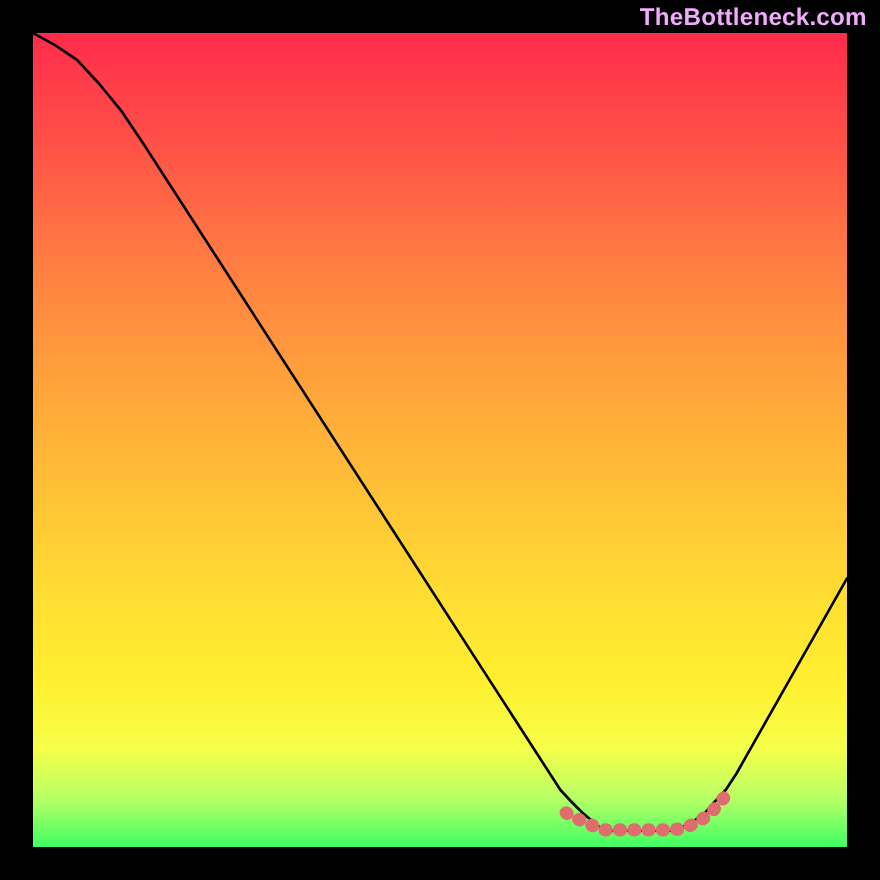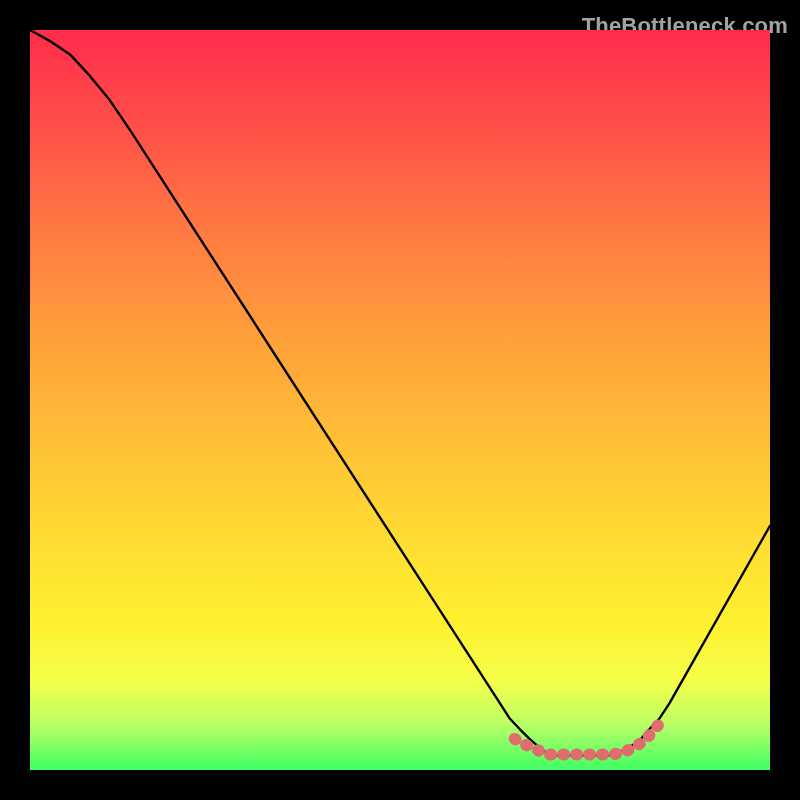--- a/index.html
+++ b/index.html
@@ -21,11 +21,10 @@
     position: absolute;
     top: 3px;
     right: 12px;
-    color: #a3a3a3;
+    color: #f0abfc;
     font-size: 22px;
     font-weight: 600;
     letter-spacing: 0.2px;
-    margin-top: 10px;
   }
   .plot-area {
     position: absolute;

